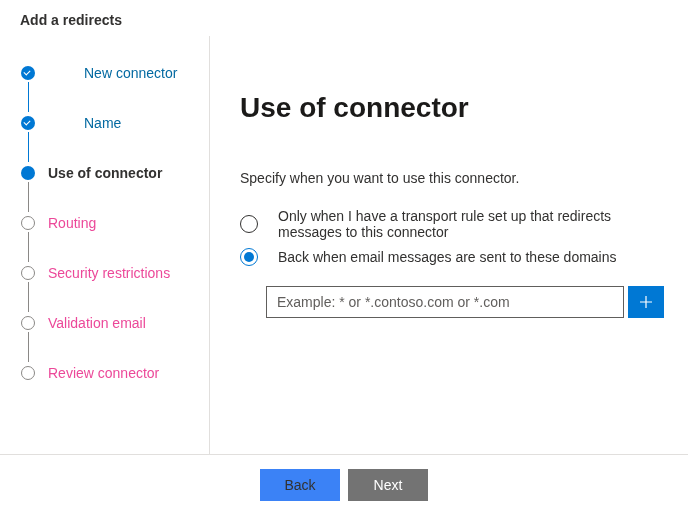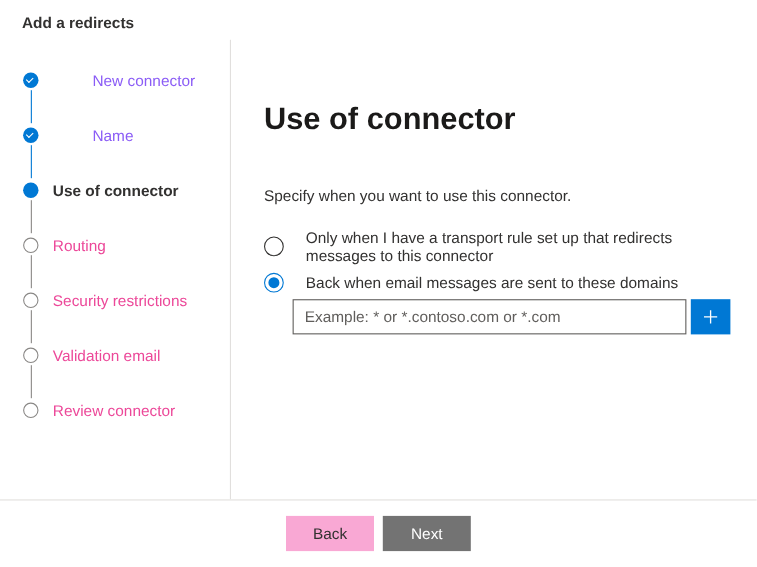--- a/index.html
+++ b/index.html
@@ -104,7 +104,7 @@
       color: #323130;
     }
     .step-label.completed {
-      color: #8b5cf6;
+      color: #0369a1;
       padding-left: 48px;
     }
     .main {

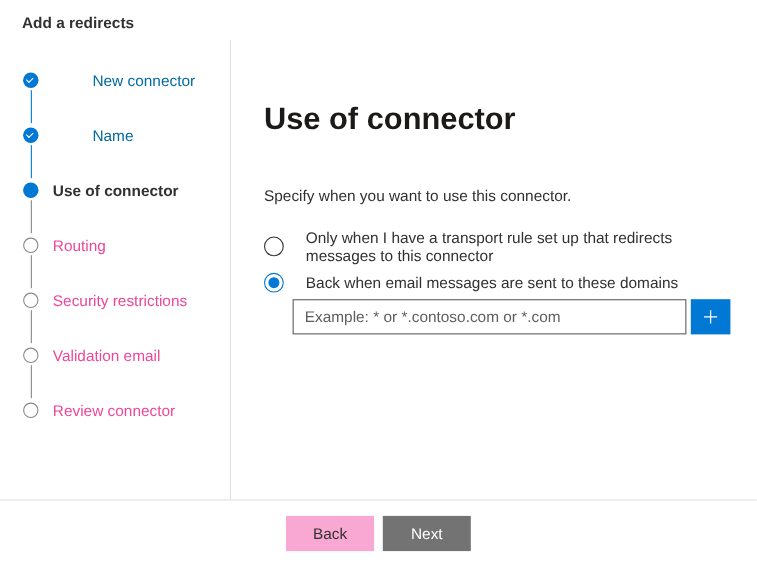--- a/index.html
+++ b/index.html
@@ -162,7 +162,7 @@
     .domain-row {
       display: flex;
       align-items: center;
-      margin-top: 6px;
+      margin-top: 20px;
       margin-left: 26px;
     }
     .domain-input {

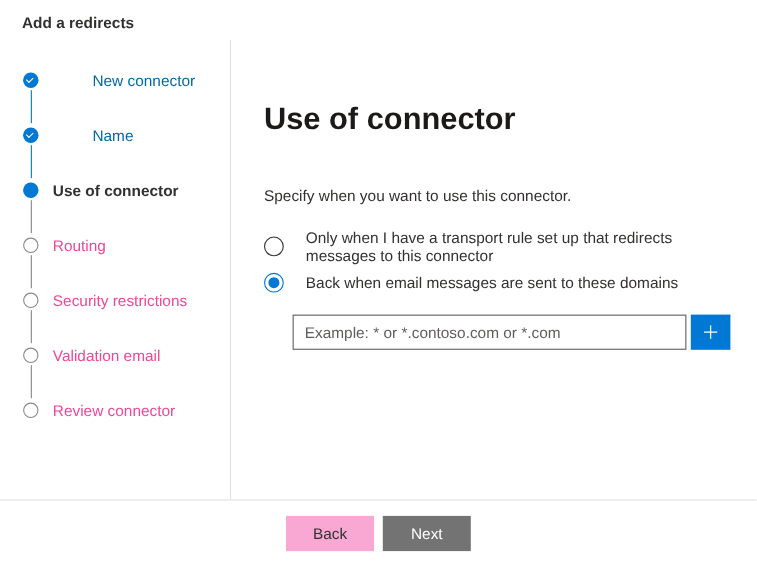--- a/index.html
+++ b/index.html
@@ -210,7 +210,7 @@
       cursor: pointer;
     }
     .btn-secondary {
-      background: #f9a8d4;
+      background: #3b82f6;
       color: #323130;
     }
     .btn-primary {

